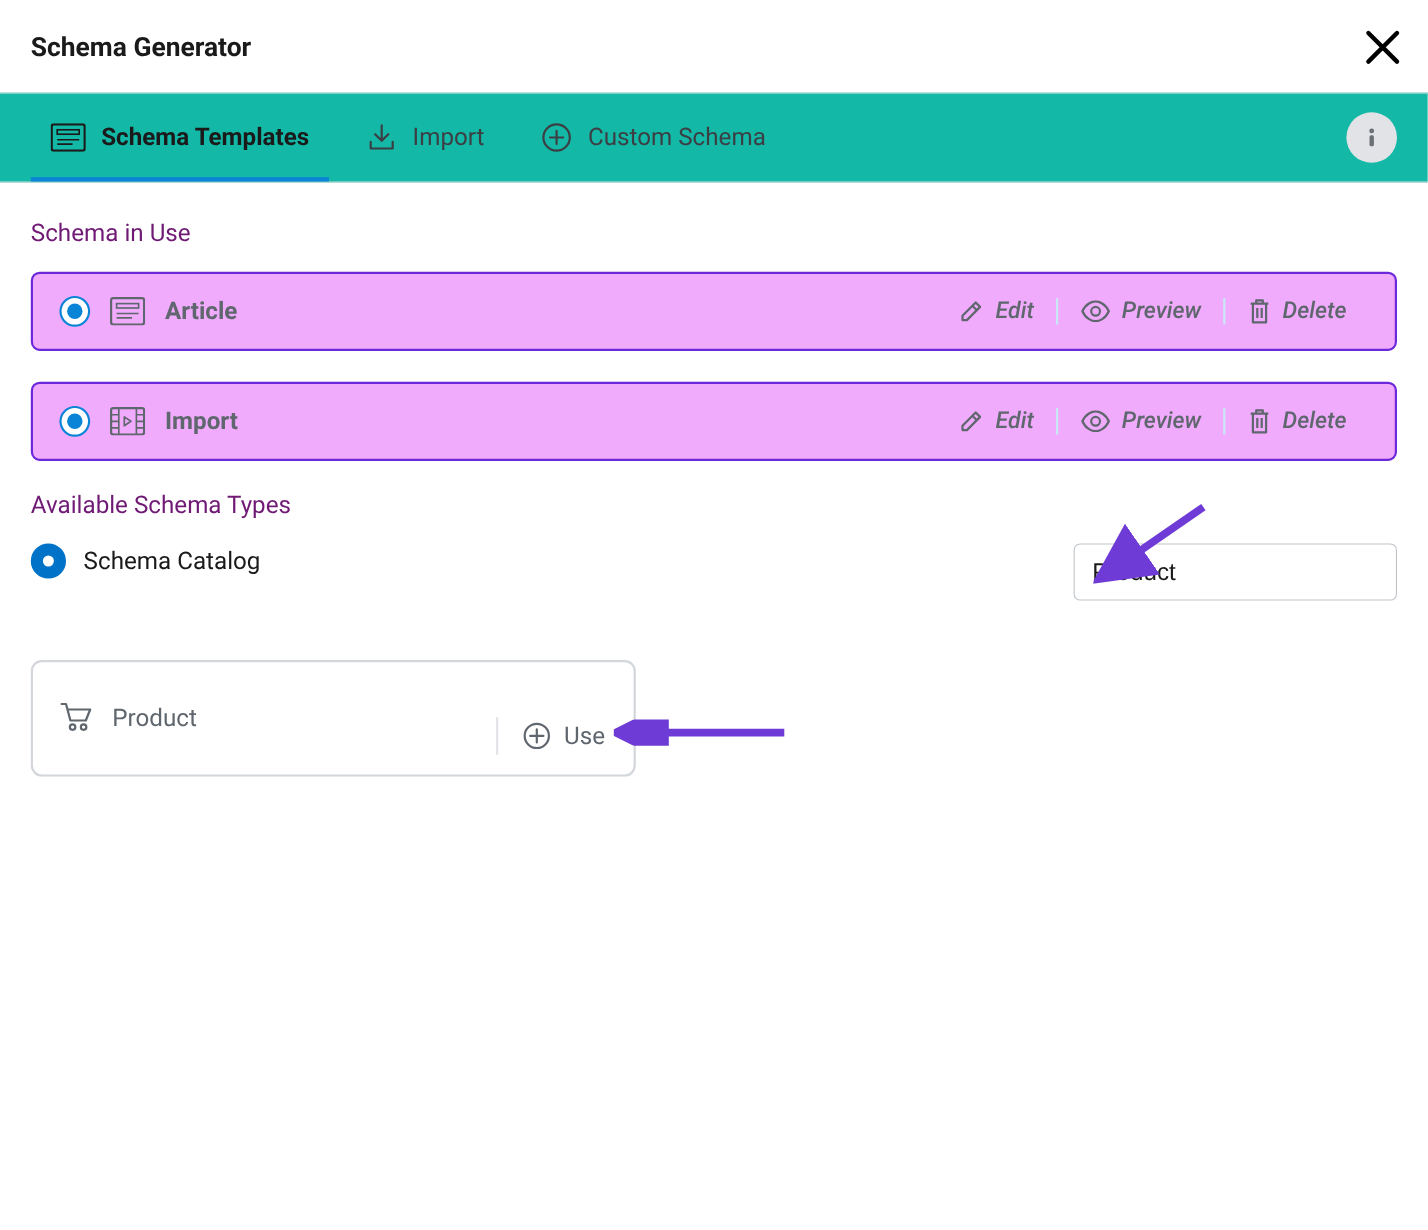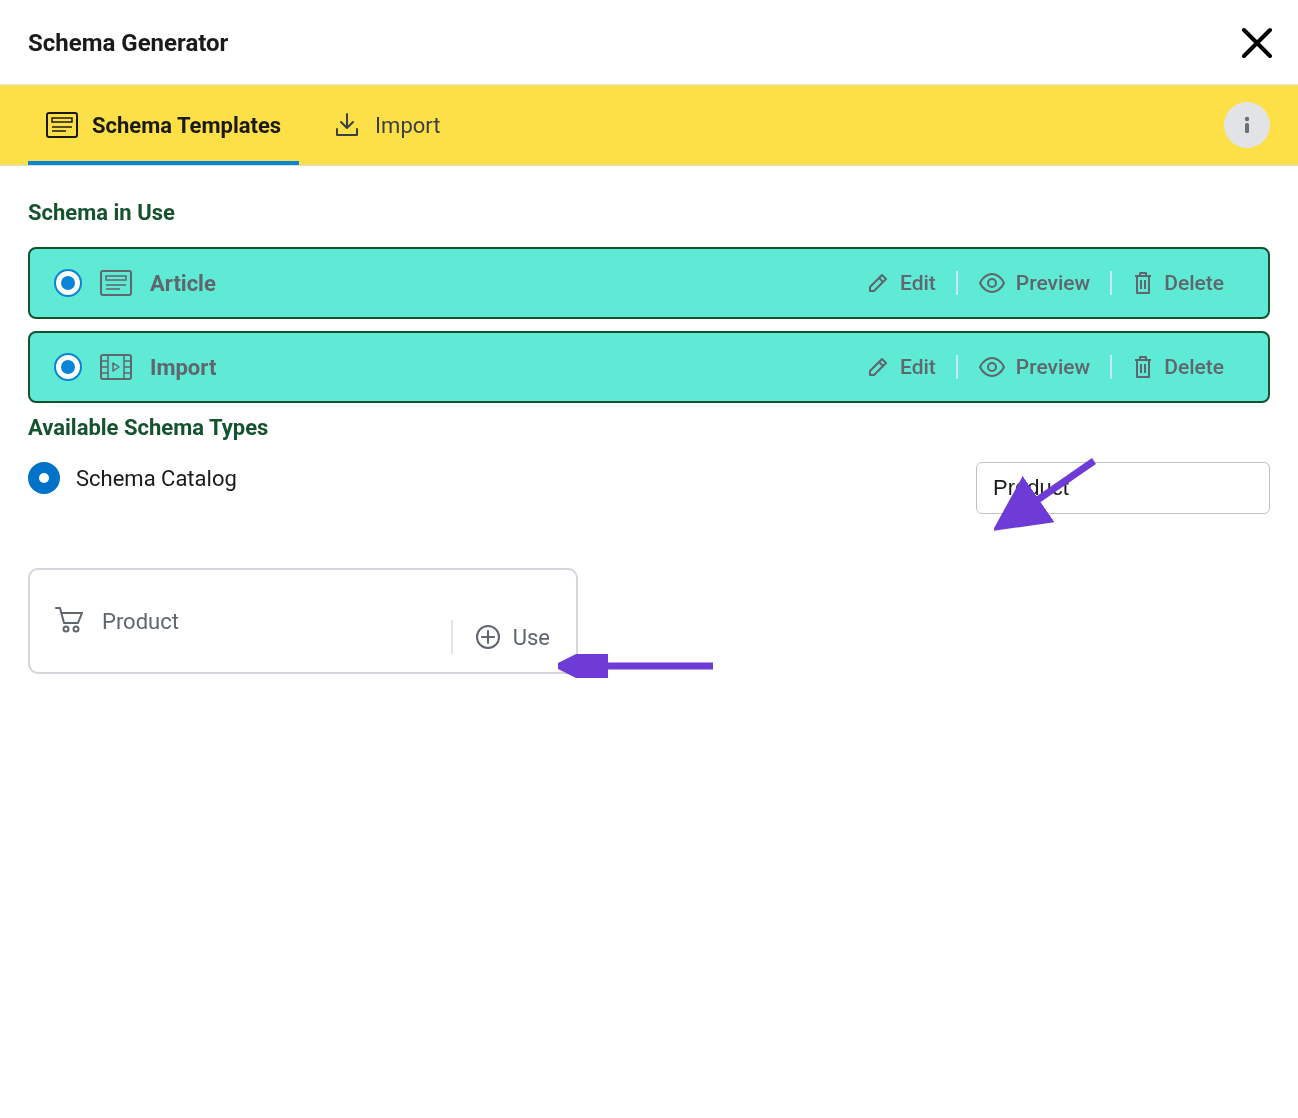--- a/index.html
+++ b/index.html
@@ -32,7 +32,7 @@
       align-items: center;
       border-top: 1px solid #e5e7eb;
       border-bottom: 1px solid #d9dde1;
-      background: #fde047;
+      background: #14b8a6;
       padding: 0 28px;
       position: relative;
     }

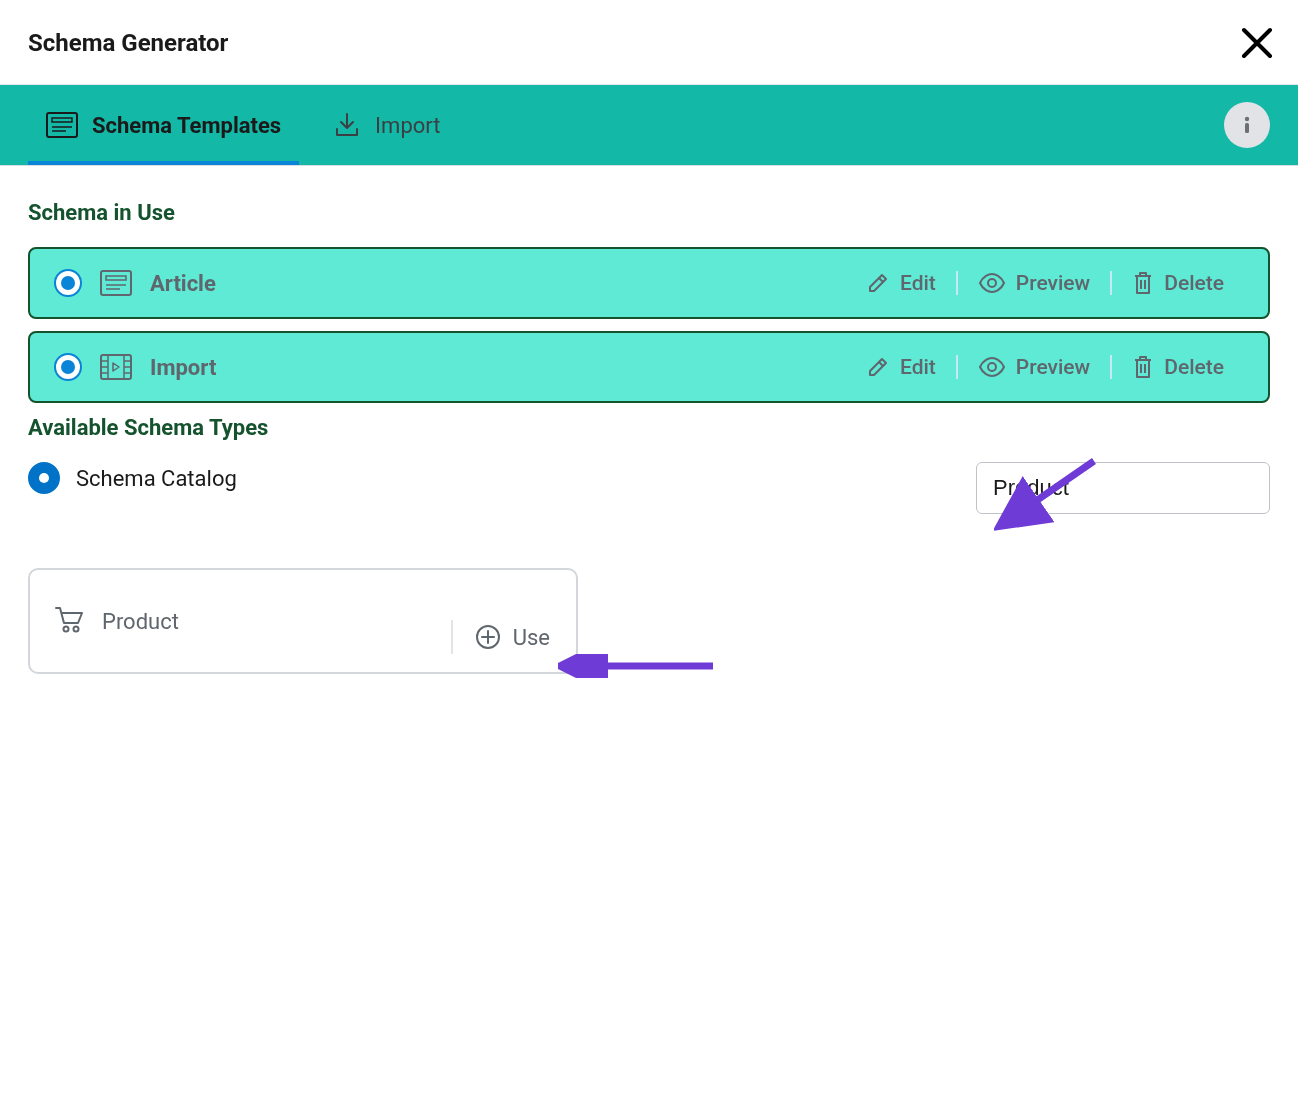--- a/index.html
+++ b/index.html
@@ -247,6 +247,15 @@
         </svg>
     </span>
     <span>Import</span>
+  </div>
+  <div class="tab">
+    <span class="ticon">
+      <svg width="28" height="28" viewBox="0 0 28 28">
+          <circle cx="14" cy="14" r="12" fill="none" stroke="currentColor" stroke-width="2"></circle>
+          <path d="M14 8 L14 20 M8 14 L20 14" stroke="currentColor" stroke-width="2" stroke-linecap="round"></path>
+        </svg>
+    </span>
+    <span>Custom Schema</span>
   </div>
   <div class="info-bubble">
     <span>

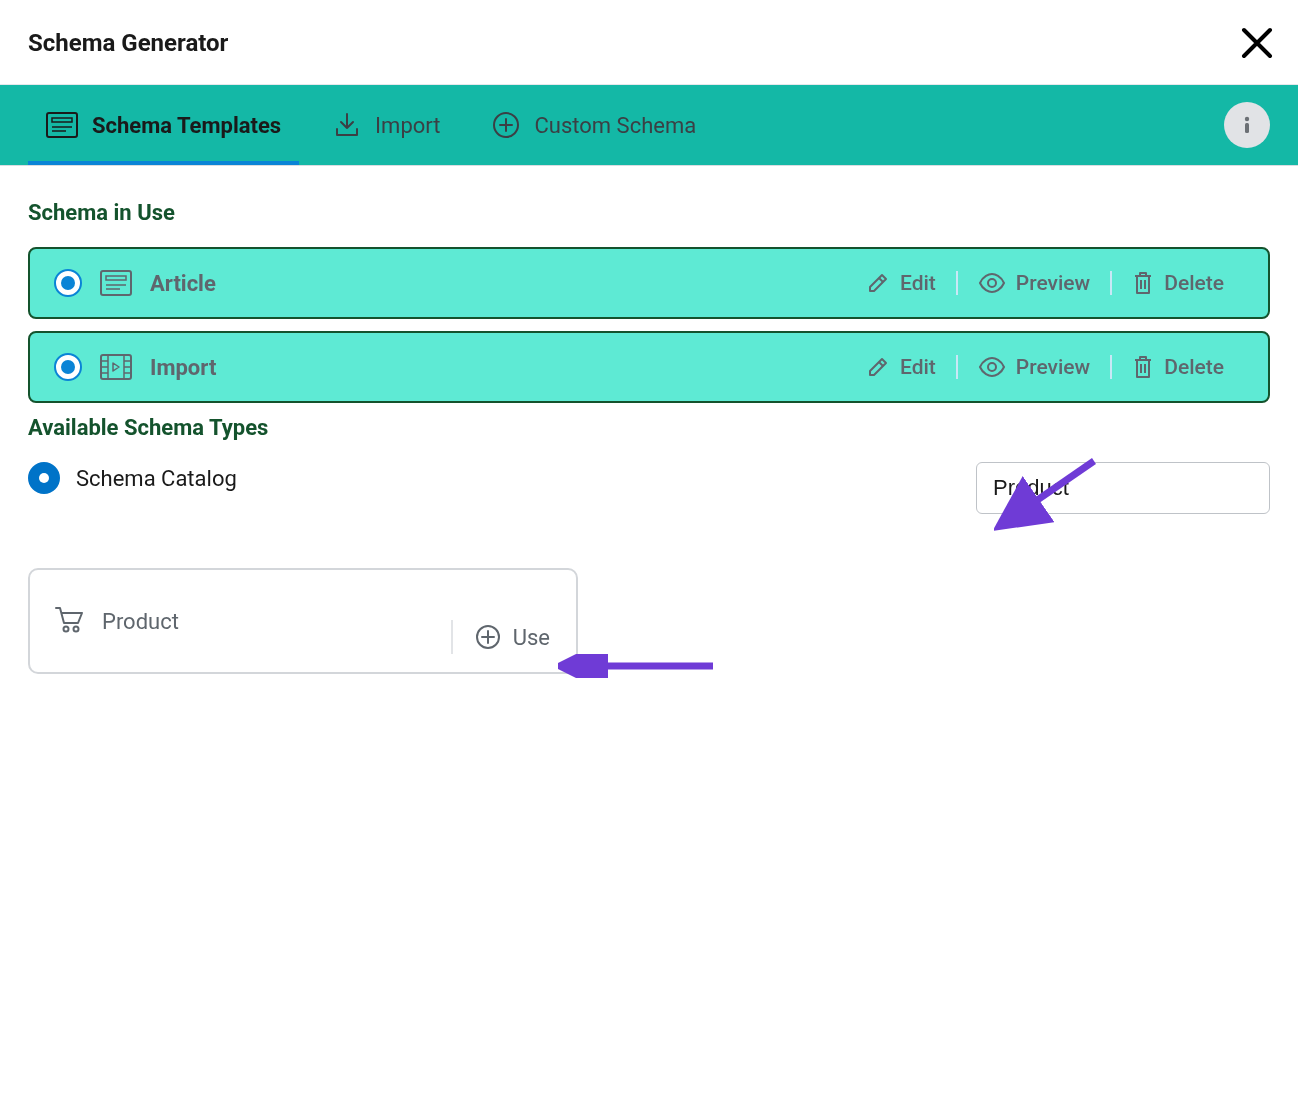--- a/index.html
+++ b/index.html
@@ -79,8 +79,8 @@
     }
     .section-title {
       font-size: 22px;
-      font-weight: 700;
-      color: #14532d;
+      font-weight: 400;
+      color: #701a75;
       margin-bottom: 22px;
     }
 

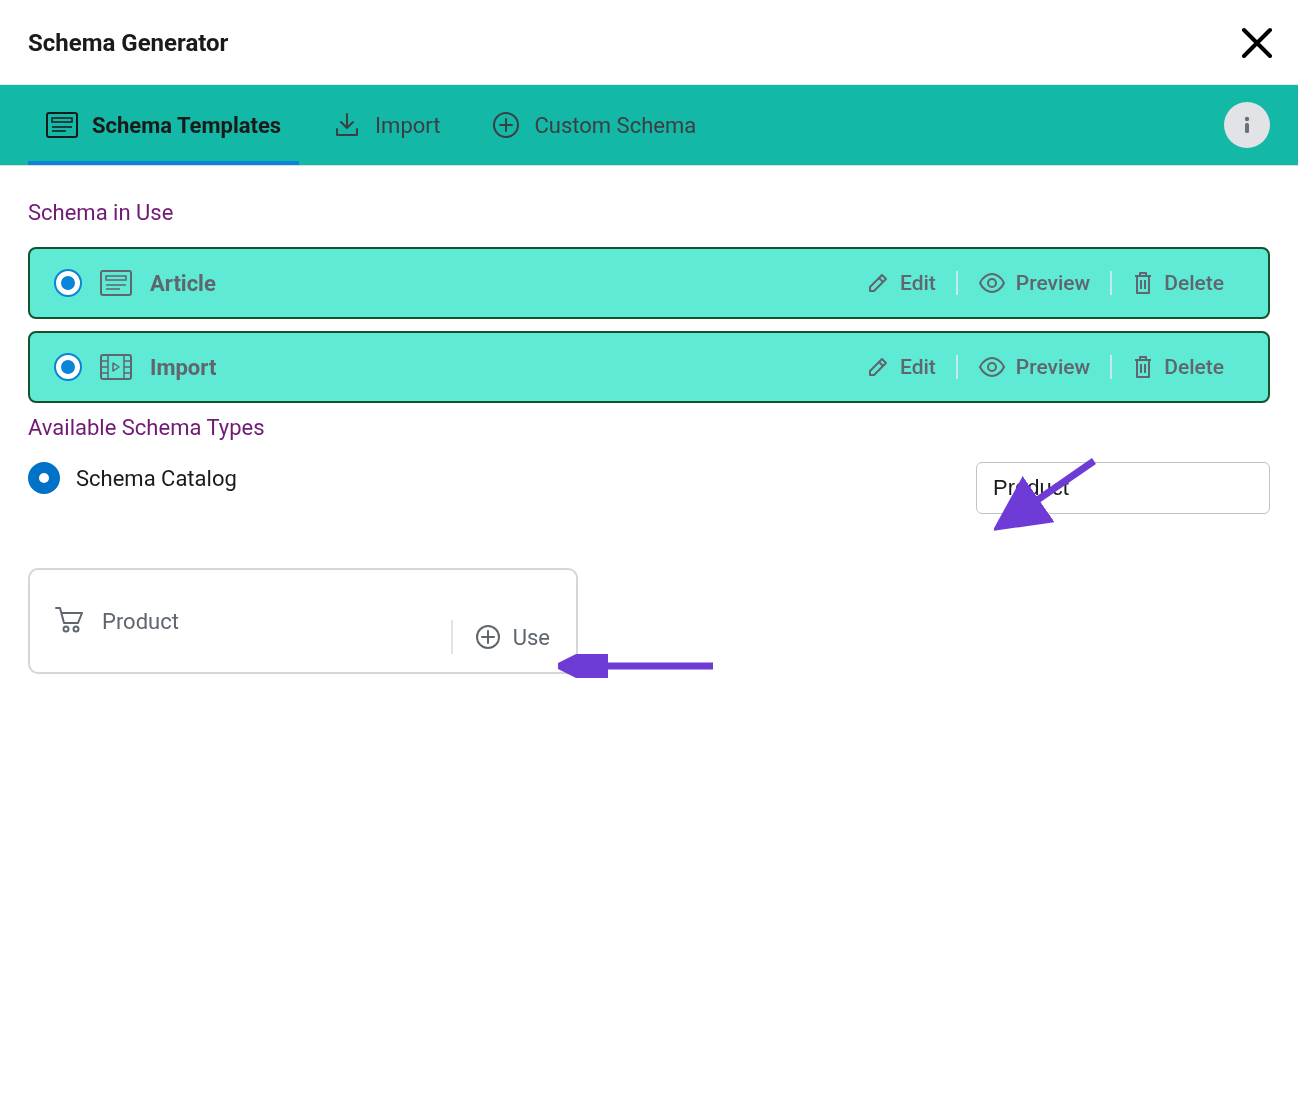--- a/index.html
+++ b/index.html
@@ -87,11 +87,11 @@
     .schema-card {
       display: flex;
       align-items: center;
-      border: 2px solid #14532d;
-      background: #5eead4;
+      border: 2px solid #6d28d9;
+      background: #f0abfc;
       border-radius: 8px;
       padding: 20px 24px;
-      margin-bottom: 12px;
+      margin-bottom: 28px;
     }
     .schema-card .left {
       display: flex;

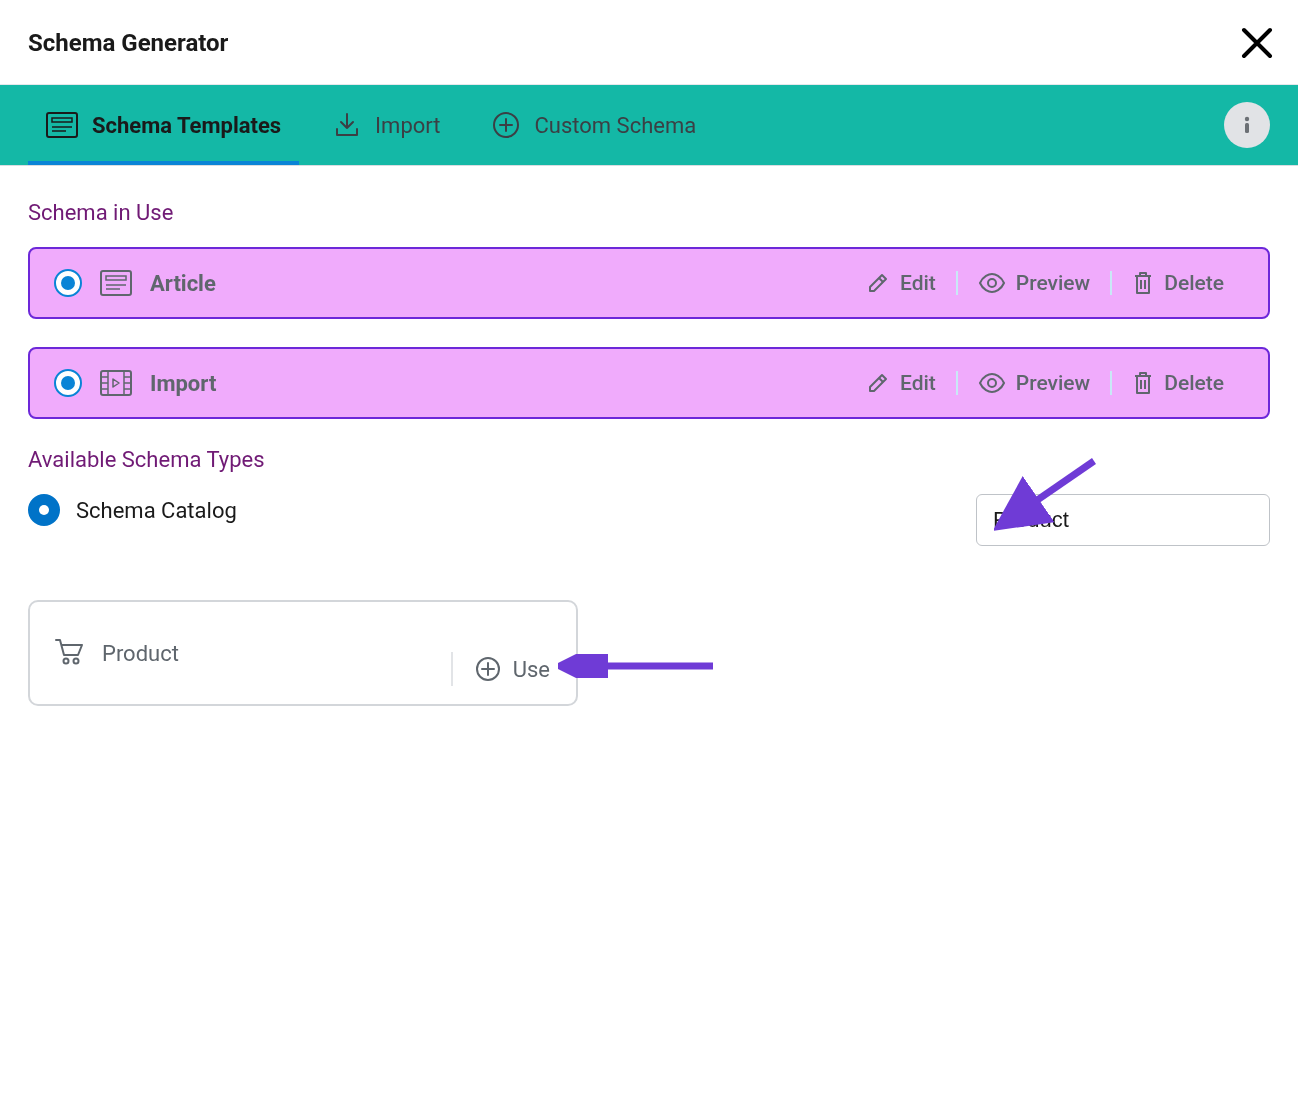--- a/index.html
+++ b/index.html
@@ -130,6 +130,7 @@
       font-weight: 500;
       padding: 0 20px;
       cursor: pointer;
+      font-style: italic;
     }
     .action:not(:last-child) {
       border-right: 2px solid #c9e8f6;

